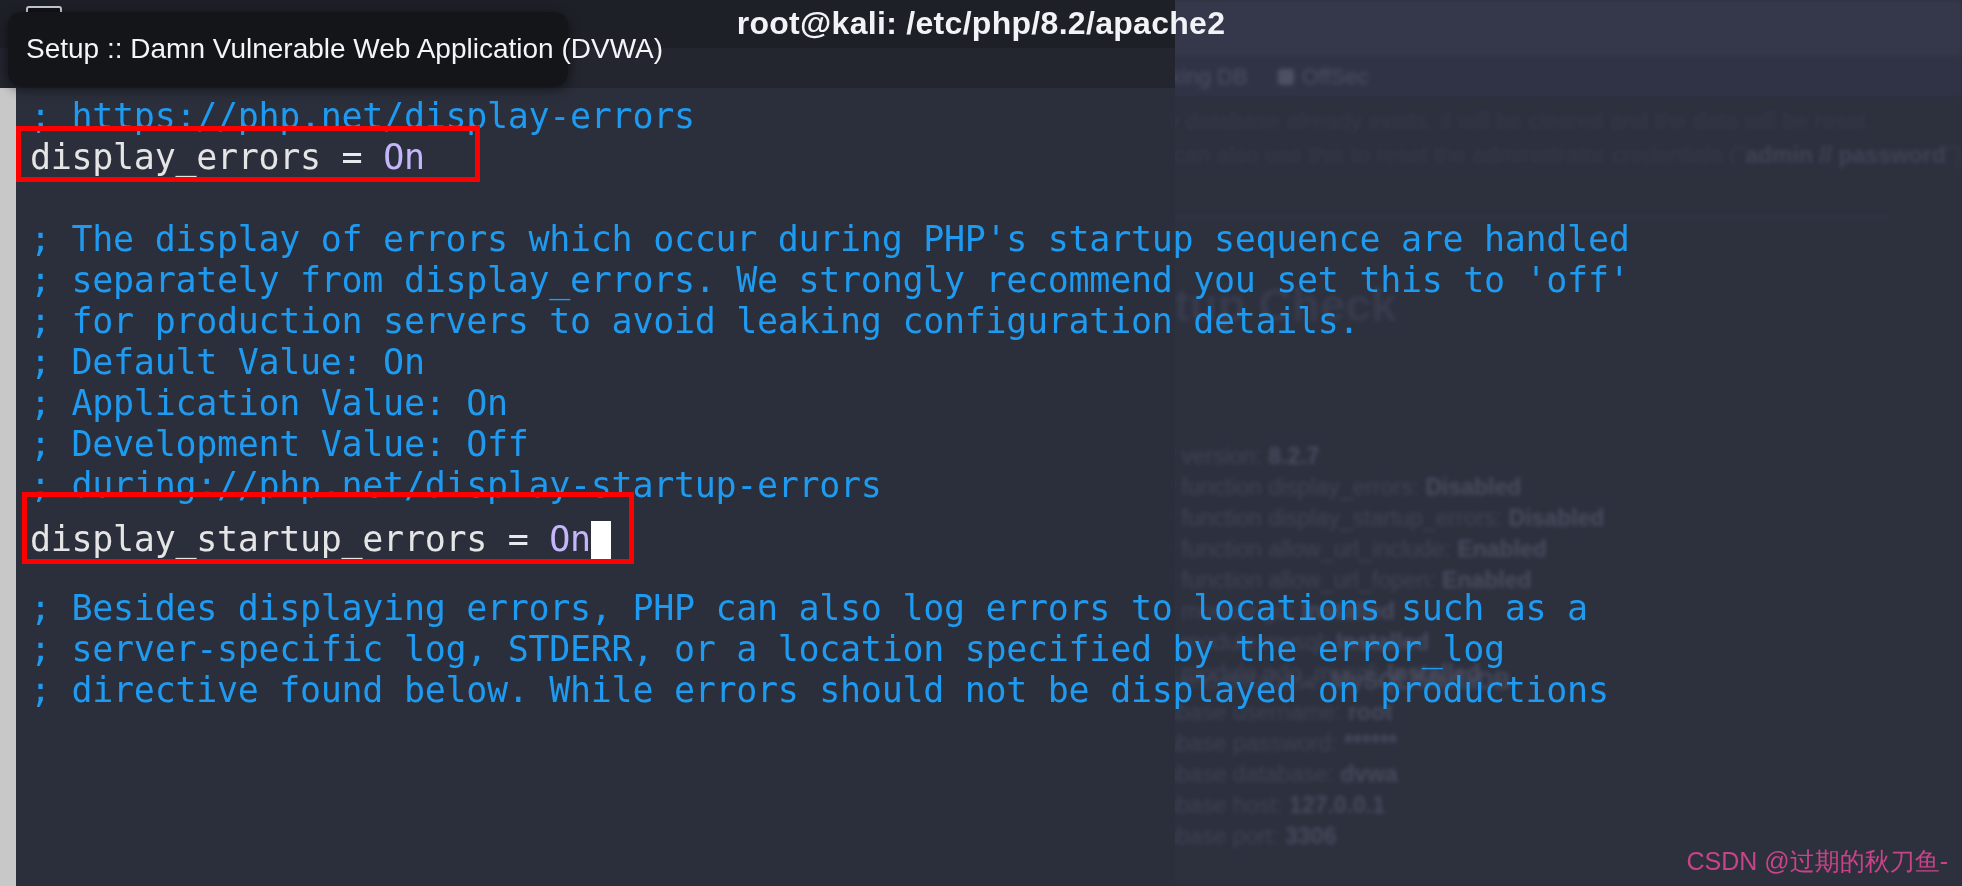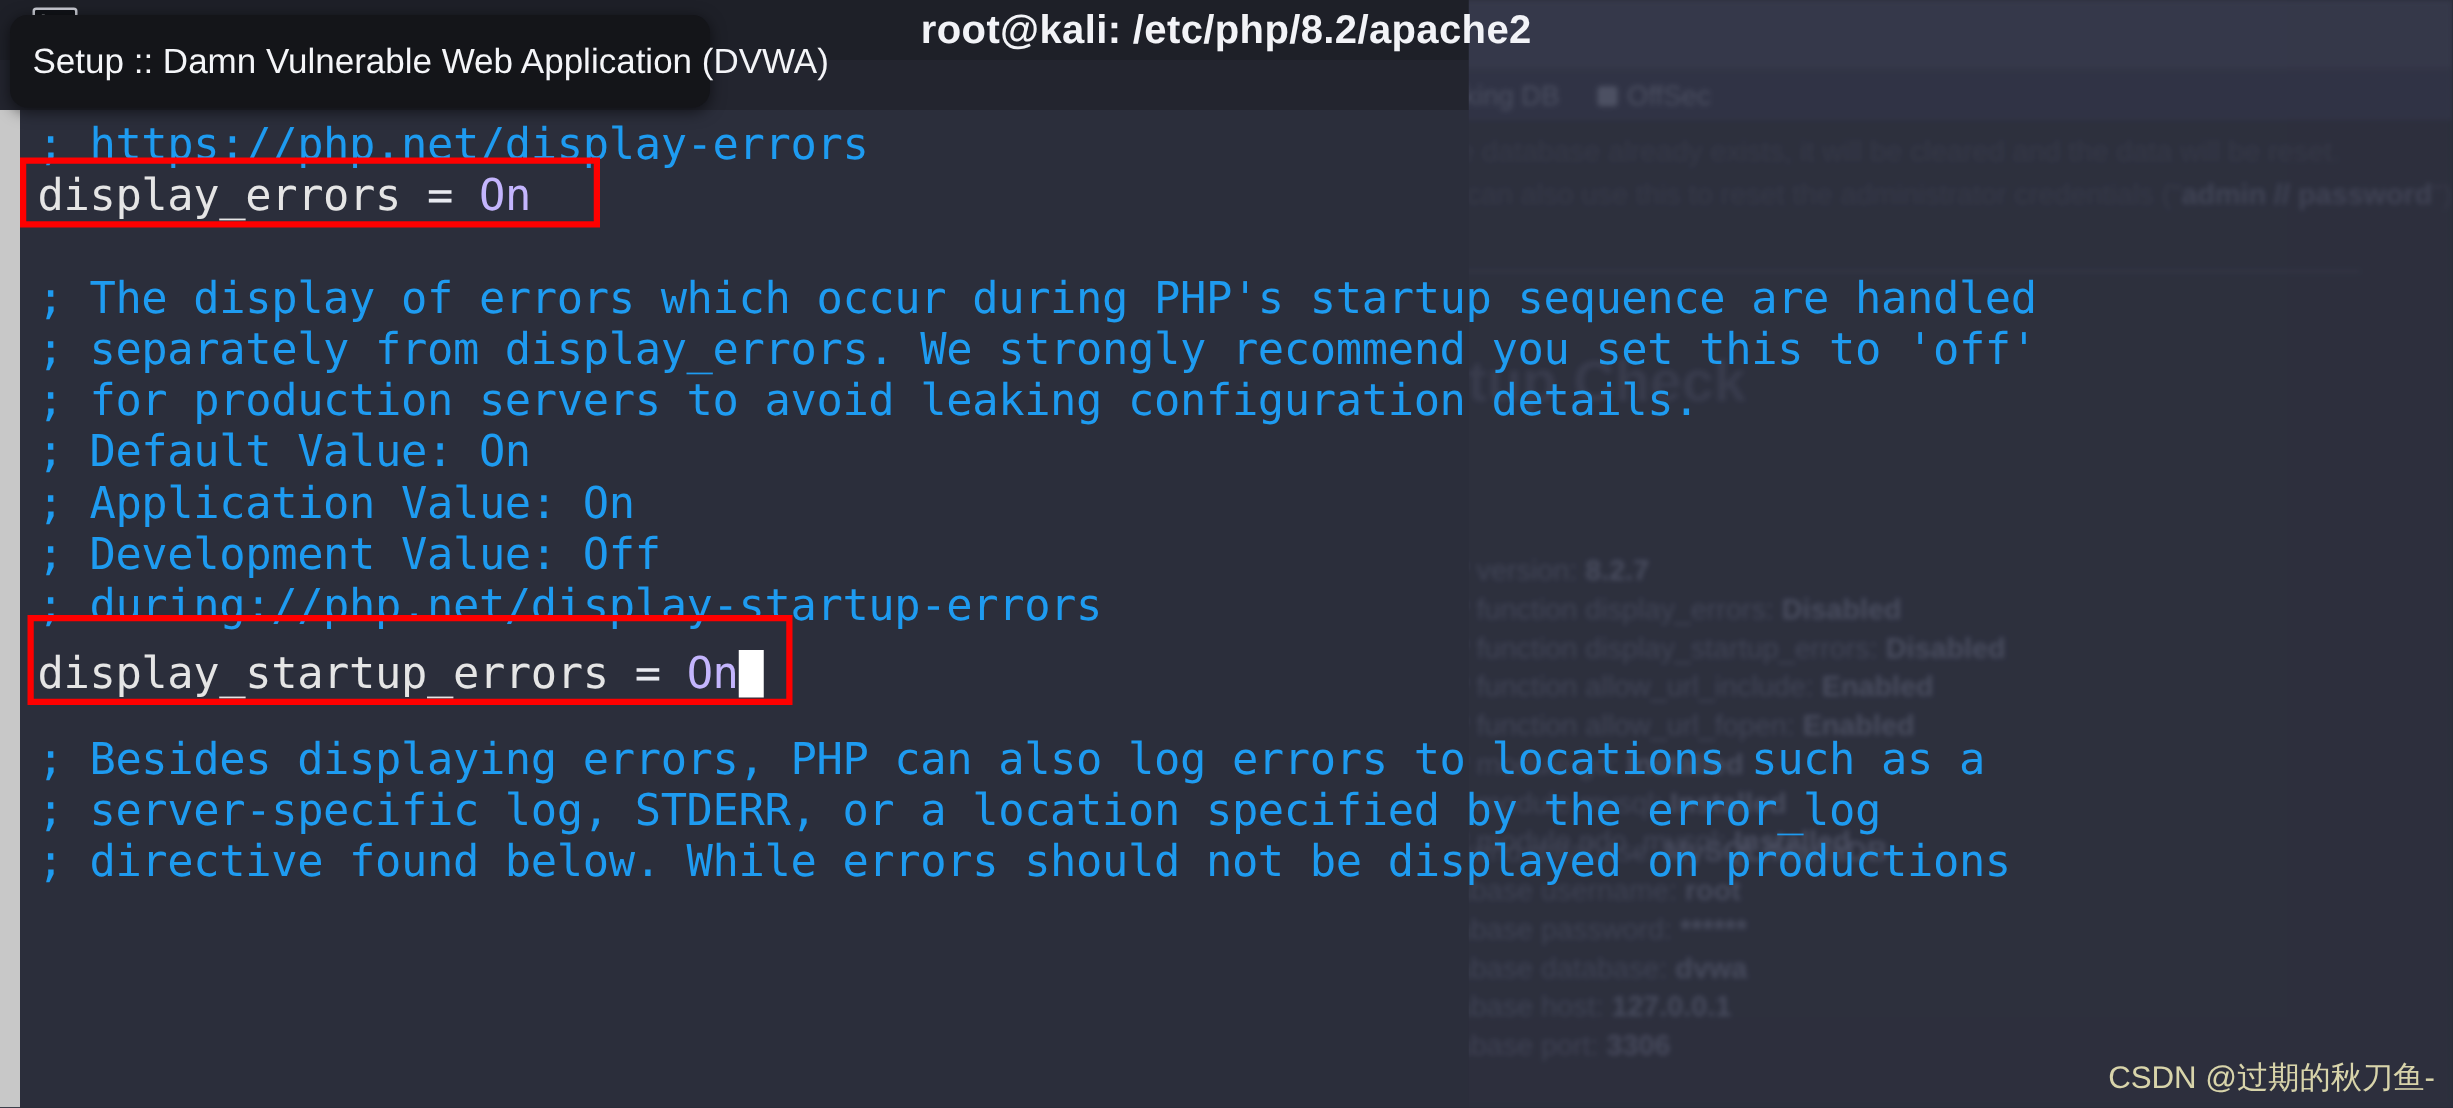--- a/index.html
+++ b/index.html
@@ -257,7 +257,7 @@
     right: 14px; bottom: 8px;
     font-family: "Liberation Sans", sans-serif;
     font-size: 25px;
-    color: #fef9c3;
+    color: #ec4899;
     opacity: .82;
     white-space: nowrap;
   }

